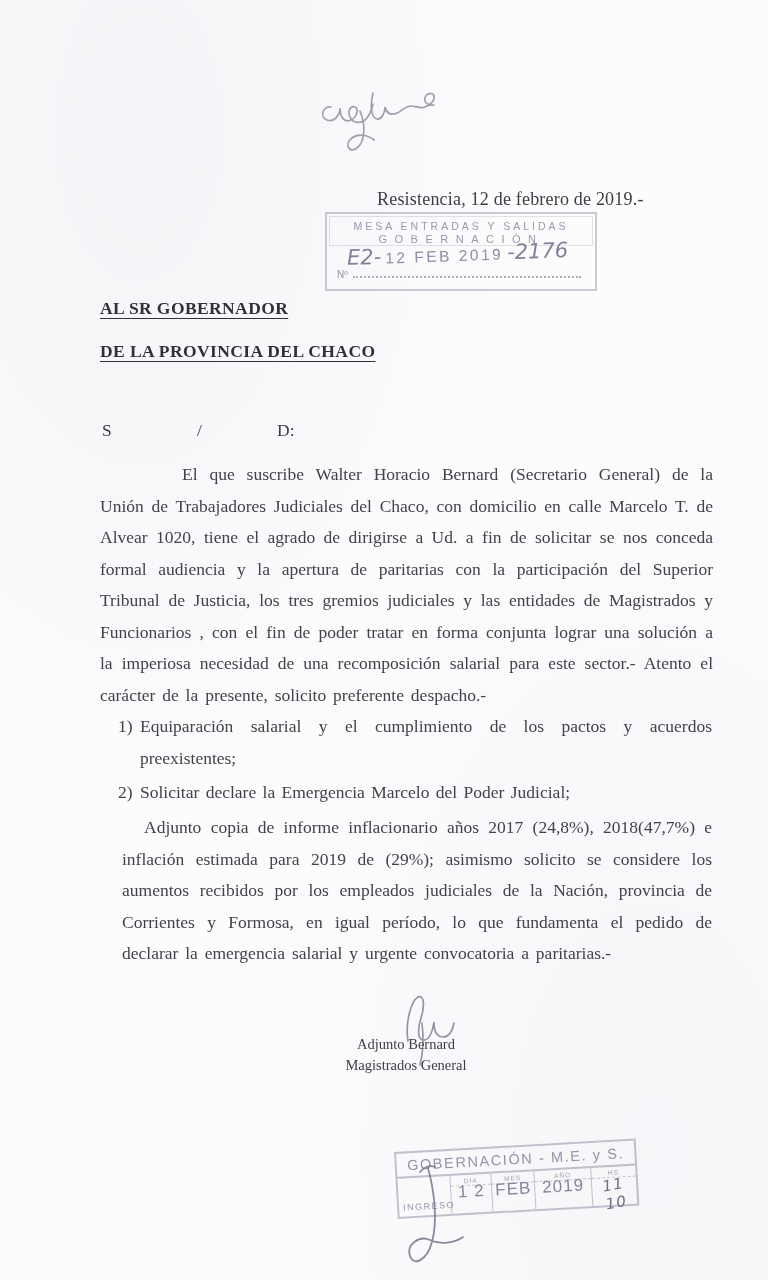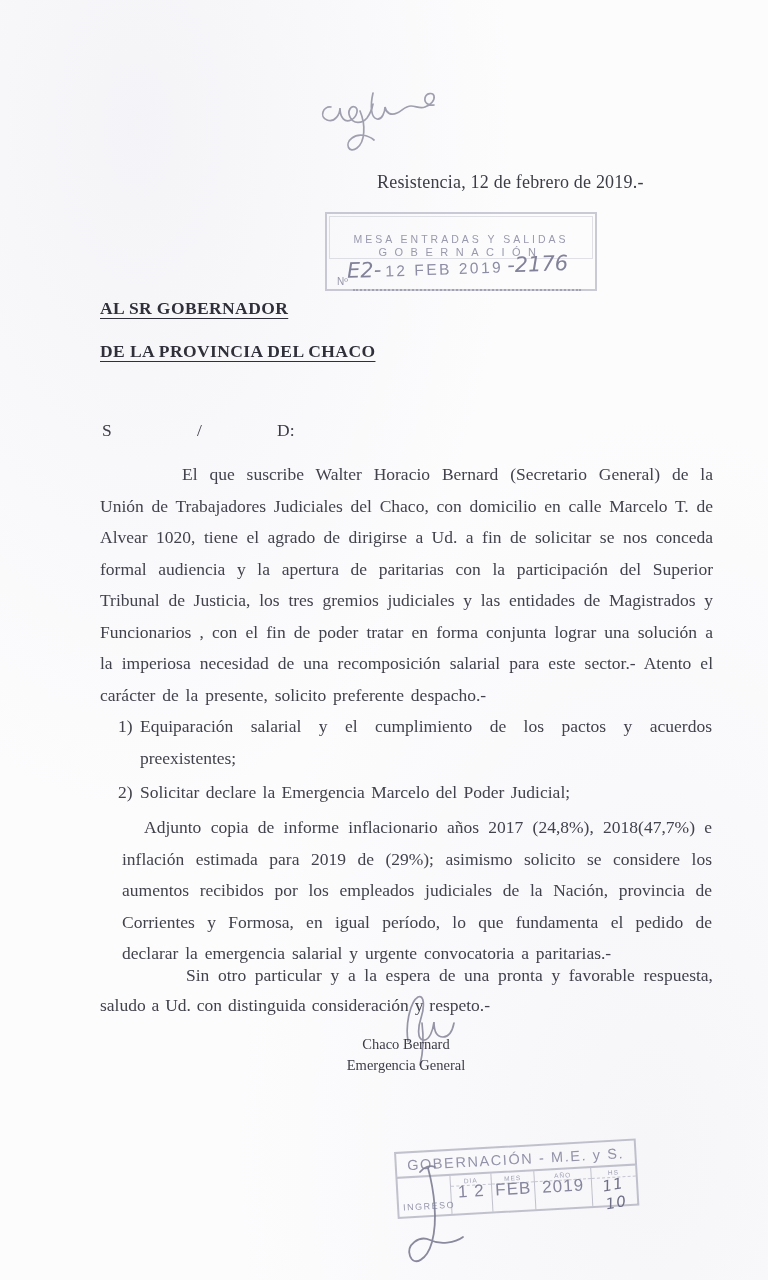--- a/index.html
+++ b/index.html
@@ -14,7 +14,7 @@
   }
   .abs{position:absolute;}
   
-  .dateline{font-size:18px;letter-spacing:.2px;color:#3c3c46;}
+  .dateline{font-size:18px;letter-spacing:.2px;color:#3c3c46;margin-top:17px;}
   .addr{font-size:17.5px;font-weight:bold;color:#30303a;letter-spacing:.4px;
         text-decoration:underline;text-underline-offset:4px;}
   .sd{font-size:17.5px;color:#3c3c46;}

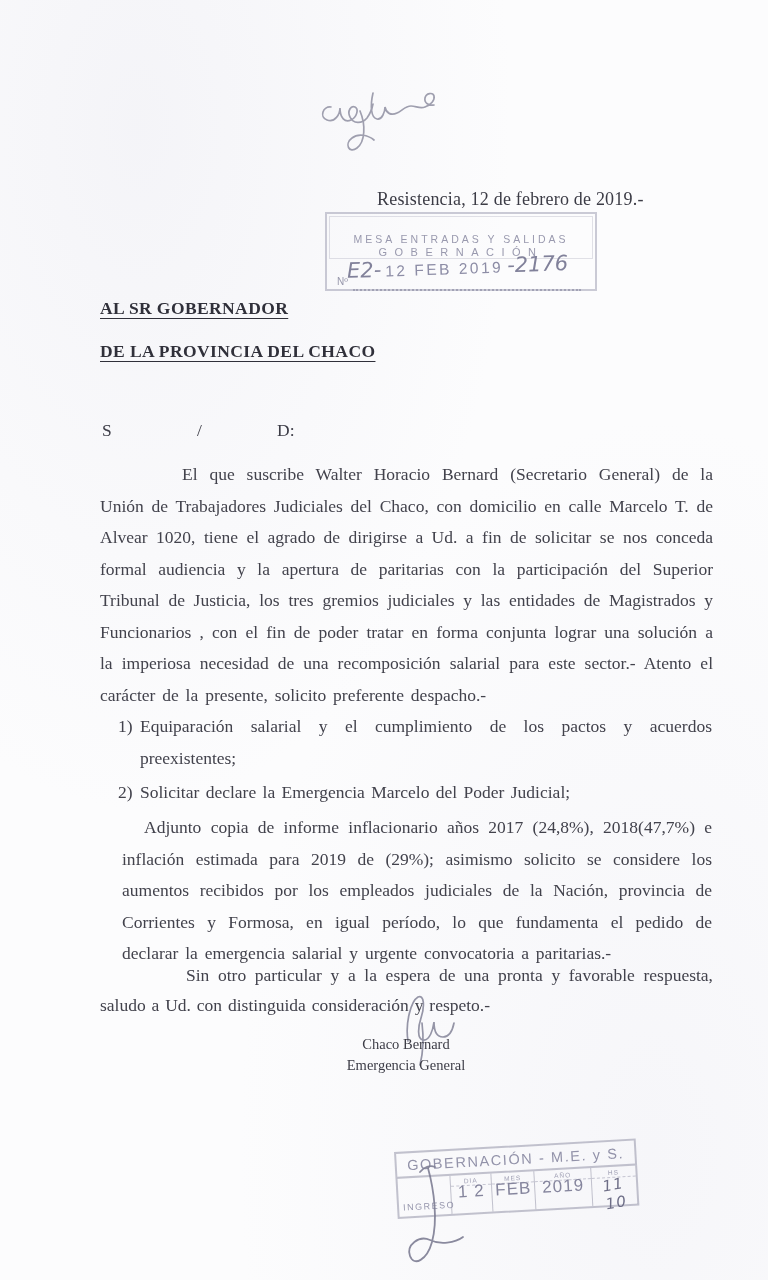--- a/index.html
+++ b/index.html
@@ -37,7 +37,7 @@
     border:2px solid rgba(152,152,174,.50);
     box-sizing:border-box;background:rgba(255,255,255,.0);
   }
-  .entry-head{border:1px solid rgba(152,152,174,.28);margin:2px;padding-top:16px;}
+  .entry-head{border:1px solid rgba(152,152,174,.28);margin:2px;padding-top:3px;}
   .entry-l1{font-family:"Liberation Sans",sans-serif;font-size:10.5px;
             letter-spacing:3px;text-align:center;color:rgba(148,148,170,.95);}
   .entry-l2{font-family:"Liberation Sans",sans-serif;font-size:11px;

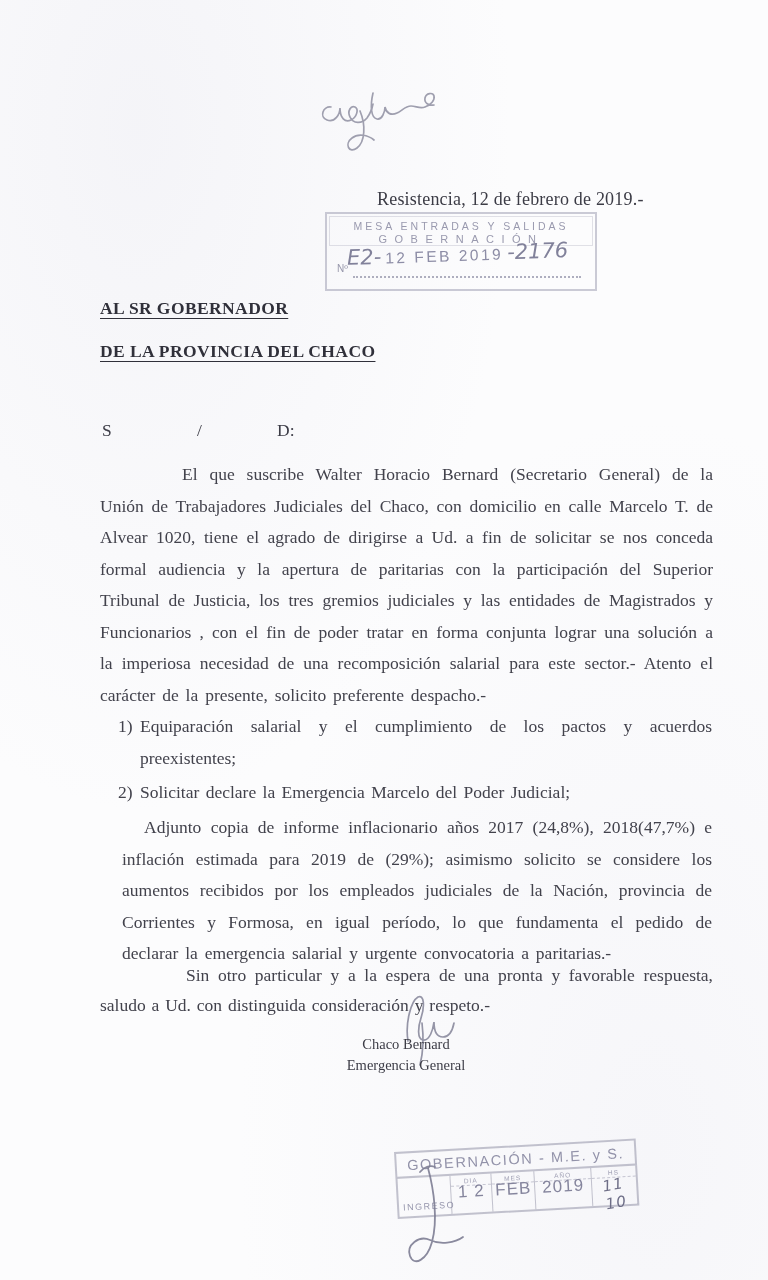--- a/index.html
+++ b/index.html
@@ -44,7 +44,7 @@
             letter-spacing:7.5px;text-align:center;color:rgba(148,148,170,.95);
             margin-top:1px;}
   .entry-numrow{position:relative;height:34px;margin:2px 10px 0 10px;}
-  .entry-no{position:absolute;left:0;bottom:8px;font-family:"Liberation Sans",sans-serif;
+  .entry-no{position:absolute;left:0;bottom:2px;font-family:"Liberation Sans",sans-serif;
             font-size:10px;color:rgba(140,140,162,.9);}
   .entry-dots{position:absolute;left:16px;right:4px;bottom:4px;
               border-bottom:2px dotted rgba(148,148,170,.75);height:0;}

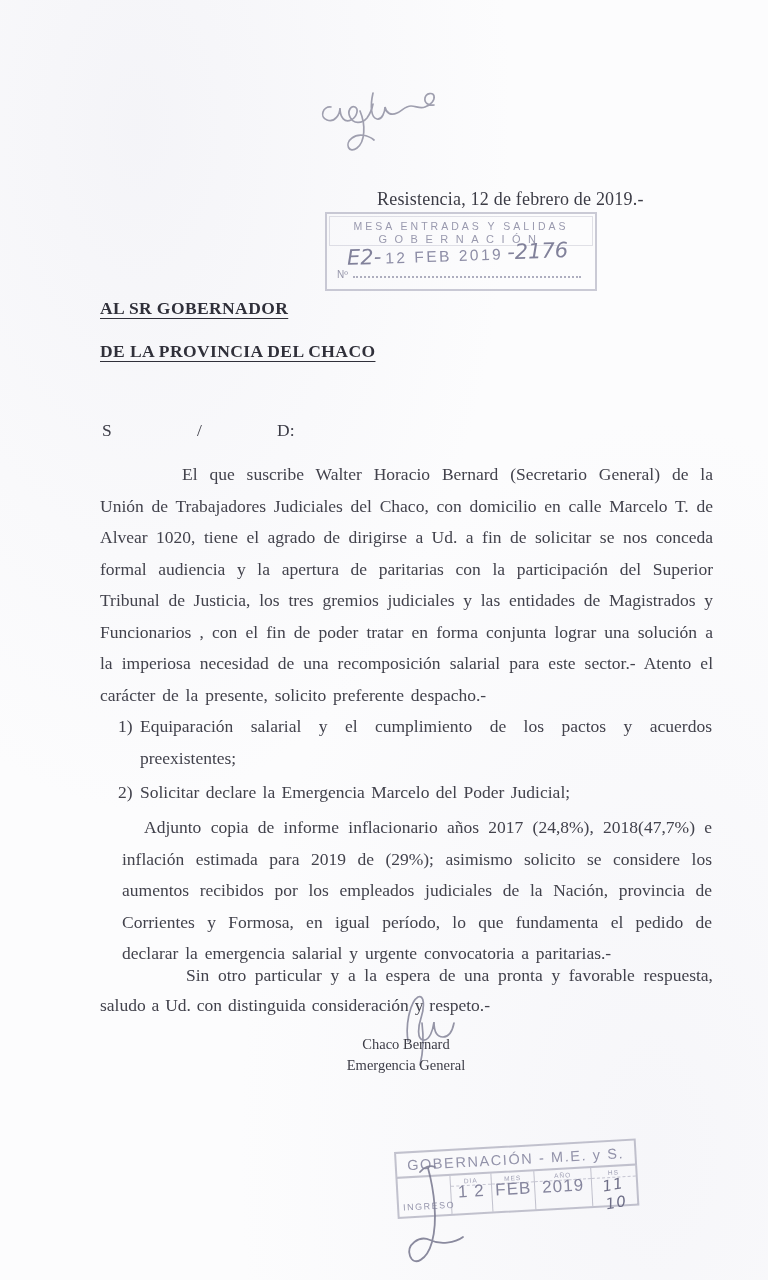--- a/index.html
+++ b/index.html
@@ -130,7 +130,6 @@
 
   <div class="abs body-par indent22" style="left:122px;top:812px;width:590px">Adjunto copia de informe inflacionario años 2017 (24,8%), 2018(47,7%) e inflación estimada para 2019 de (29%); asimismo solicito se considere los aumentos recibidos por  los empleados judiciales de la Nación, provincia de Corrientes y Formosa, en igual período, lo que fundamenta el pedido de declarar la emergencia salarial y urgente convocatoria a paritarias.-</div>
 
-  <div class="abs closing" style="left:100px;top:961px;width:613px">Sin otro particular y a la espera de una pronta y favorable respuesta, saludo a Ud. con distinguida consideración y respeto.-</div>
 
   <svg class="abs scribble" style="left:388px;top:985px" width="80" height="80">
     <g fill="none" stroke="#8b8b9e" stroke-width="1.7" stroke-linecap="round" opacity=".9">

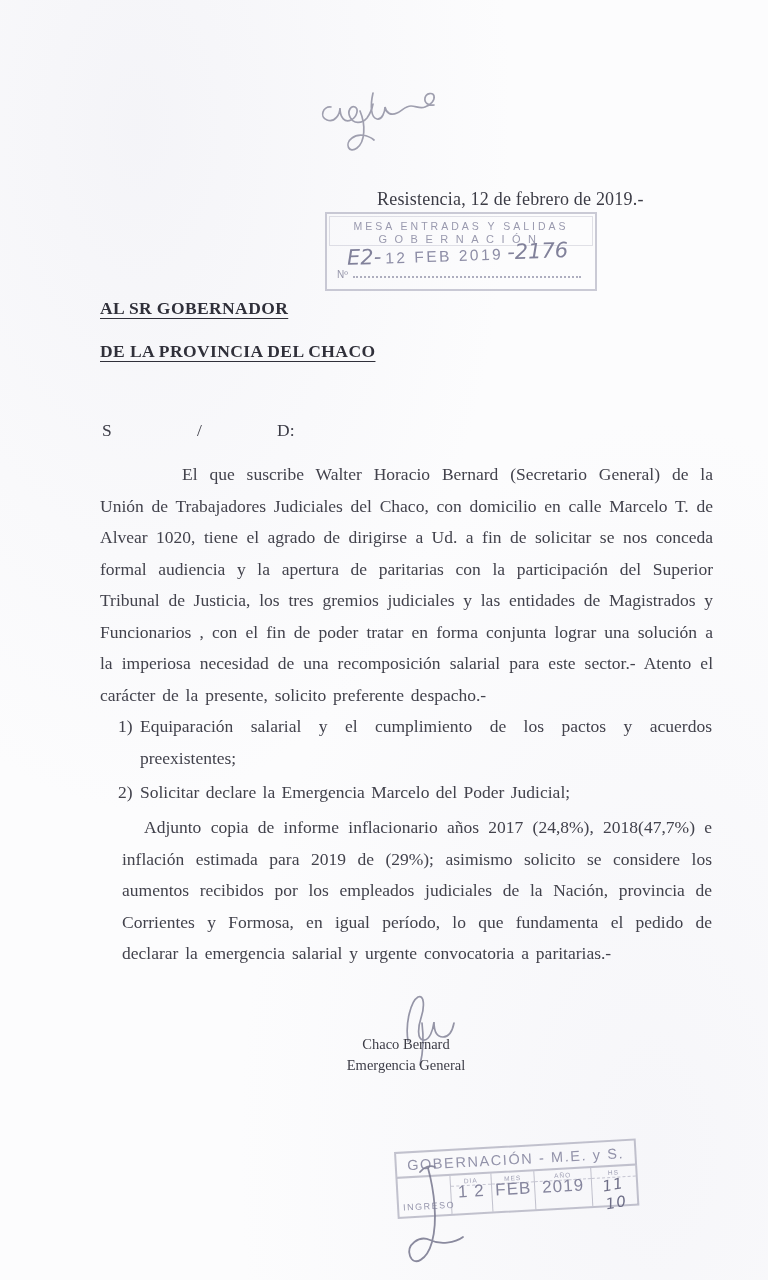--- a/index.html
+++ b/index.html
@@ -139,7 +139,7 @@
   </svg>
 
   <div class="abs sigblock" style="left:300px;top:1034px;width:212px">
-    <div>Chaco Bernard</div>
+    <div>Adjunto Bernard</div>
     <div>Emergencia General</div>
   </div>
 

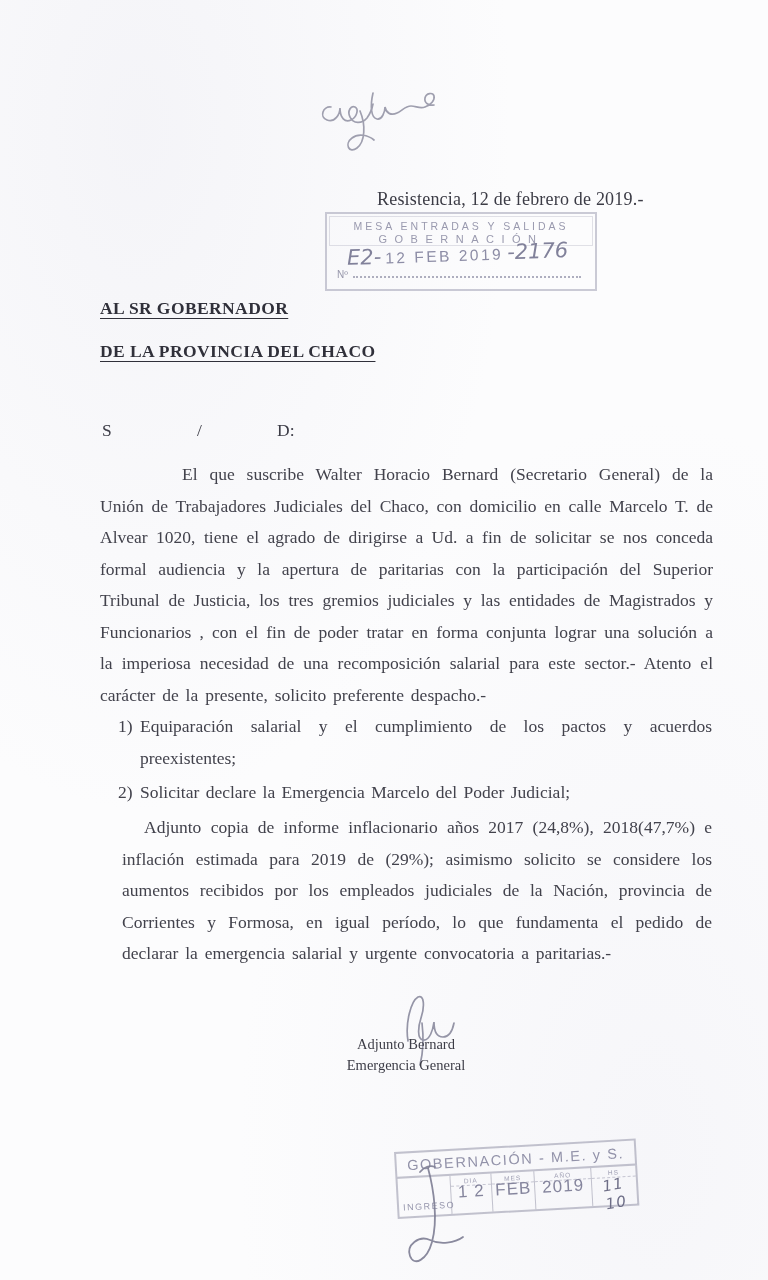--- a/index.html
+++ b/index.html
@@ -140,7 +140,7 @@
 
   <div class="abs sigblock" style="left:300px;top:1034px;width:212px">
     <div>Adjunto Bernard</div>
-    <div>Emergencia General</div>
+    <div>Magistrados General</div>
   </div>
 
   <div class="abs ingress-stamp">

